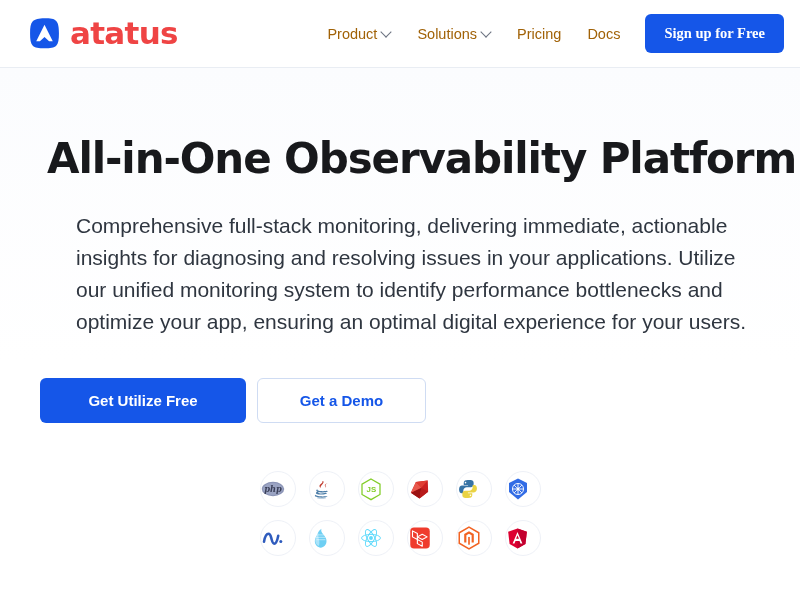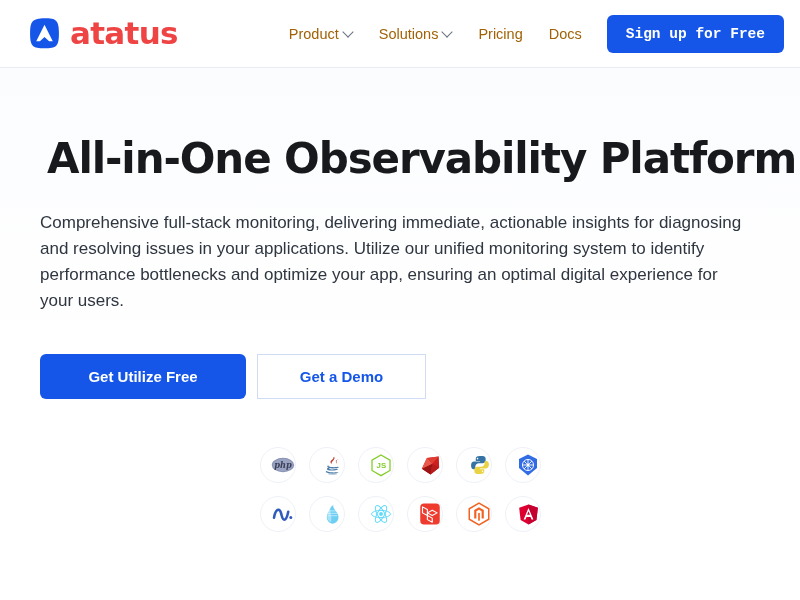--- a/index.html
+++ b/index.html
@@ -81,7 +81,7 @@
     padding: 11px 19px;
     cursor: pointer;
     white-space: nowrap;
-    font-family: Liberation Mono, monospace;
+    font-family: Liberation Serif, serif;
   }
 
   

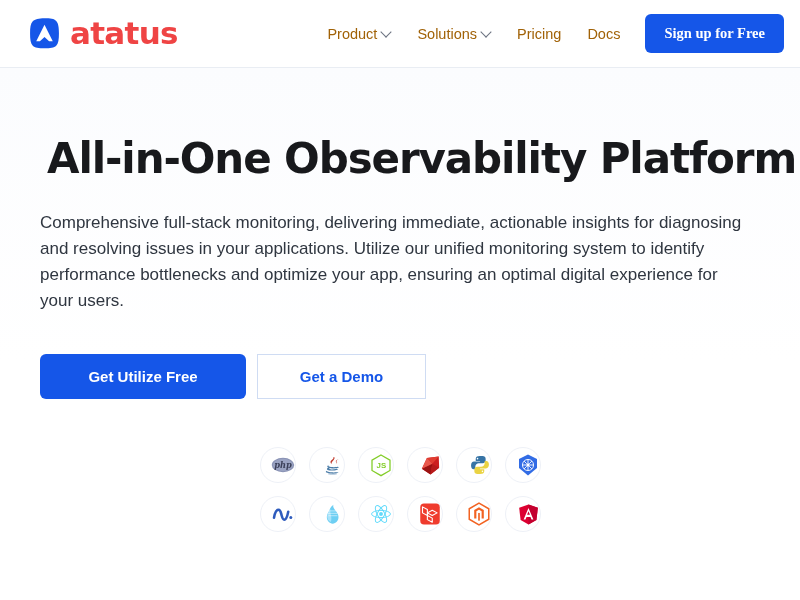--- a/index.html
+++ b/index.html
@@ -102,10 +102,11 @@
   }
   .subtext {
     margin-top: 28px;
-    font-size: 17px;
-    line-height: 26px;
+    font-size: 21px;
+    line-height: 32px;
     color: #2f3640;
     max-width: 712px;
+    margin-left: 36px;
   }
 
   .cta-row {

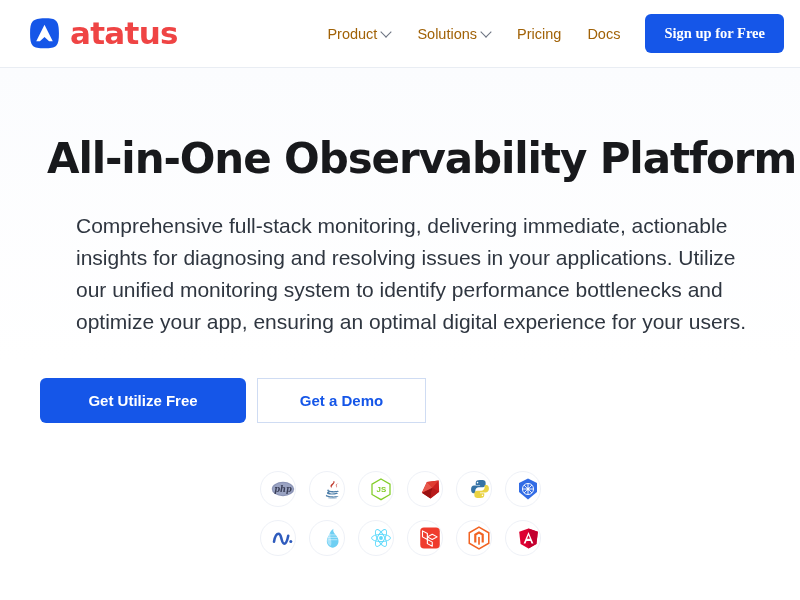--- a/index.html
+++ b/index.html
@@ -133,7 +133,7 @@
     font-size: 15px;
     font-weight: 700;
     border: 1px solid #cfdcf3;
-    border-radius: 0;
+    border-radius: 6px;
     width: 169px;
     height: 45px;
     cursor: pointer;

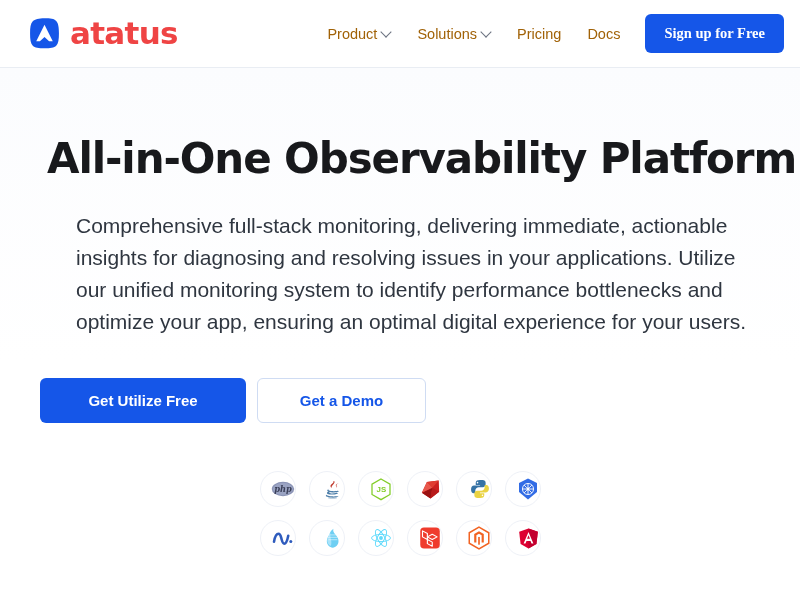--- a/index.html
+++ b/index.html
@@ -159,7 +159,7 @@
     border: 1px solid #eef1f7;
     display: flex;
     align-items: center;
-    justify-content: flex-end;
+    justify-content: flex-start;
     cursor: pointer;
   }
   .tech-chip svg { display: block; }

